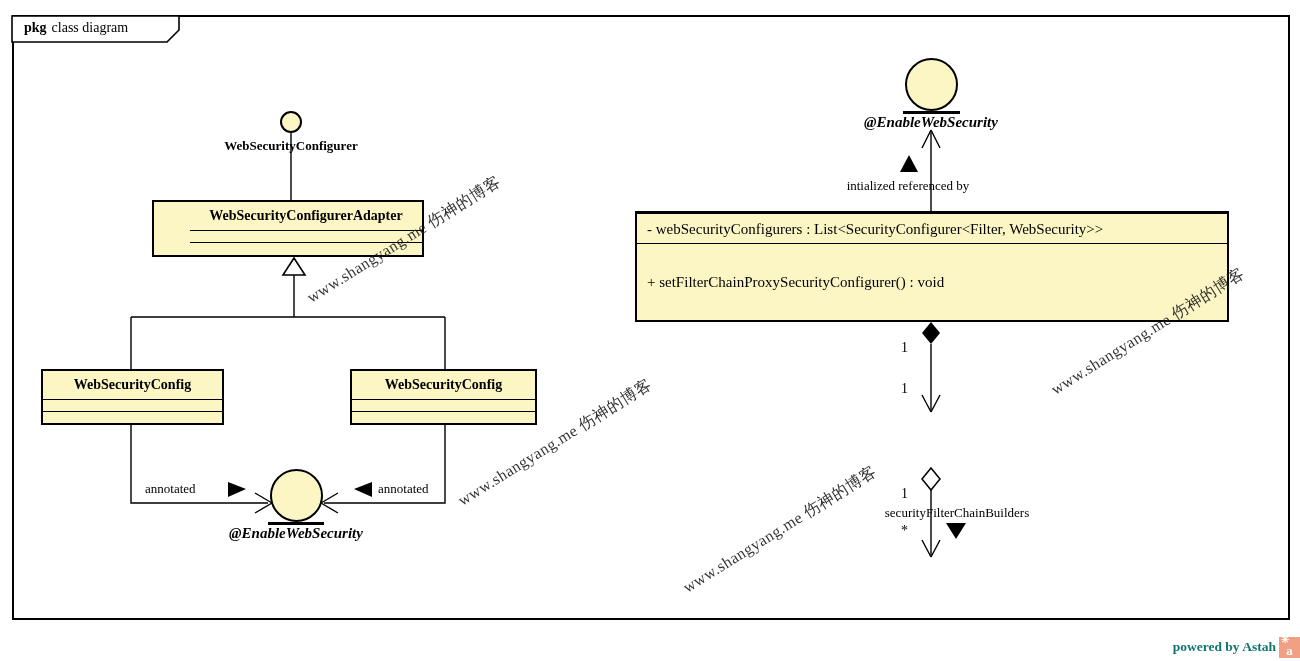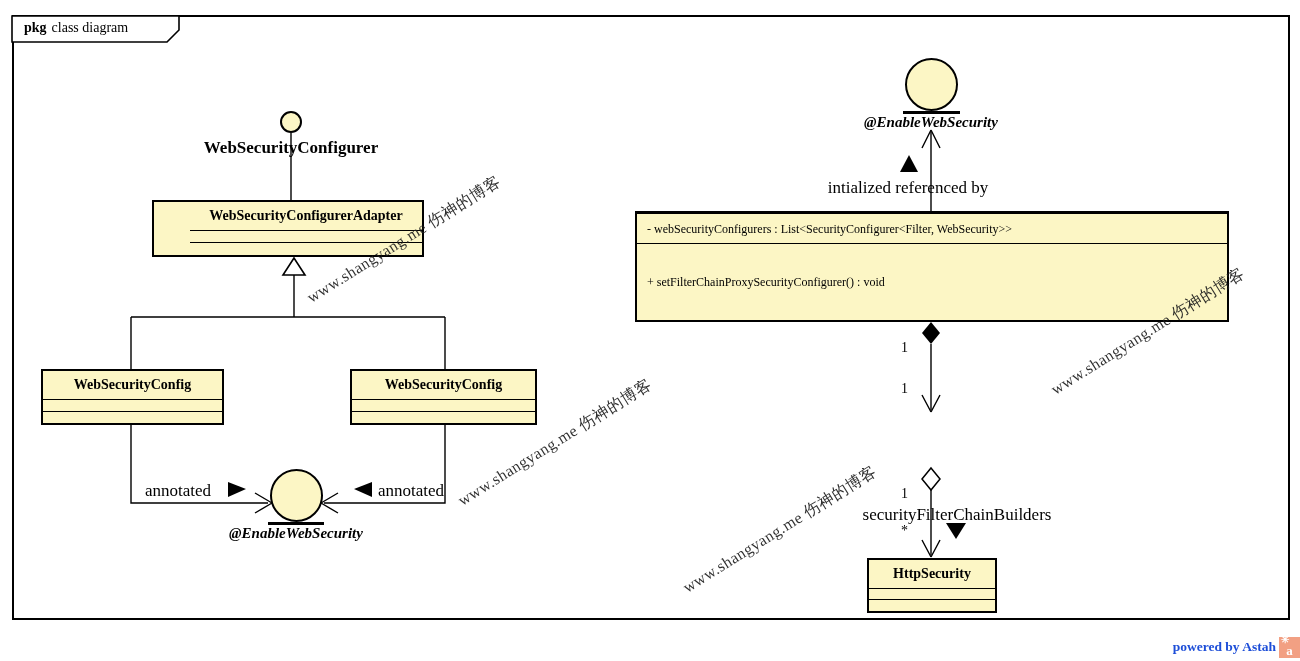--- a/index.html
+++ b/index.html
@@ -62,7 +62,7 @@
 
   .lbl {
     position: absolute; z-index: 3;
-    font-size: 17px; white-space: nowrap;
+    font-size: 13px; white-space: nowrap;
   }
   .lbl.bold { font-weight: bold; }
   .lbl.annot { font-weight: bold; font-style: italic; font-size: 15px; }

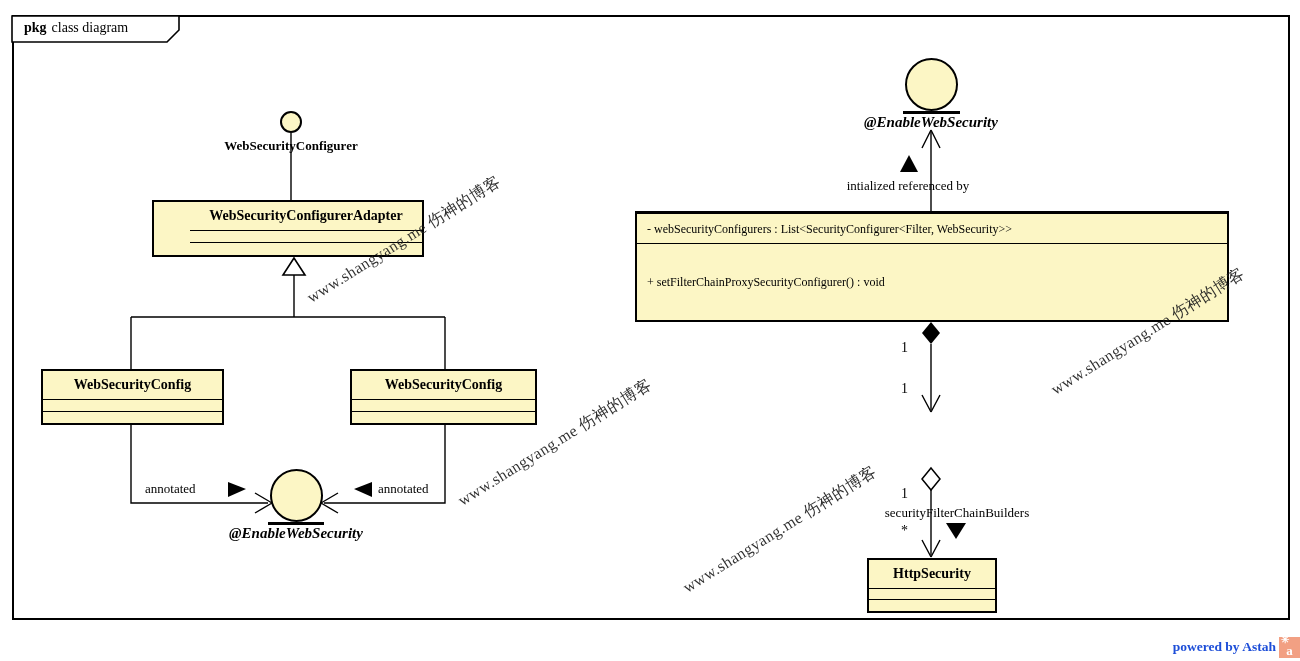--- a/index.html
+++ b/index.html
@@ -43,7 +43,7 @@
   }
   .uml-class .comp { border-top: 1.5px solid #000; }
   .uml-class .attr-comp, .uml-class .op-comp {
-    font-size: 12px; padding: 3px 20px 3px 10px;
+    font-size: 15px; padding: 3px 20px 3px 10px;
     display: flex; flex-direction: column; justify-content: center;
   }
   .uml-class .attr-comp div, .uml-class .op-comp div {

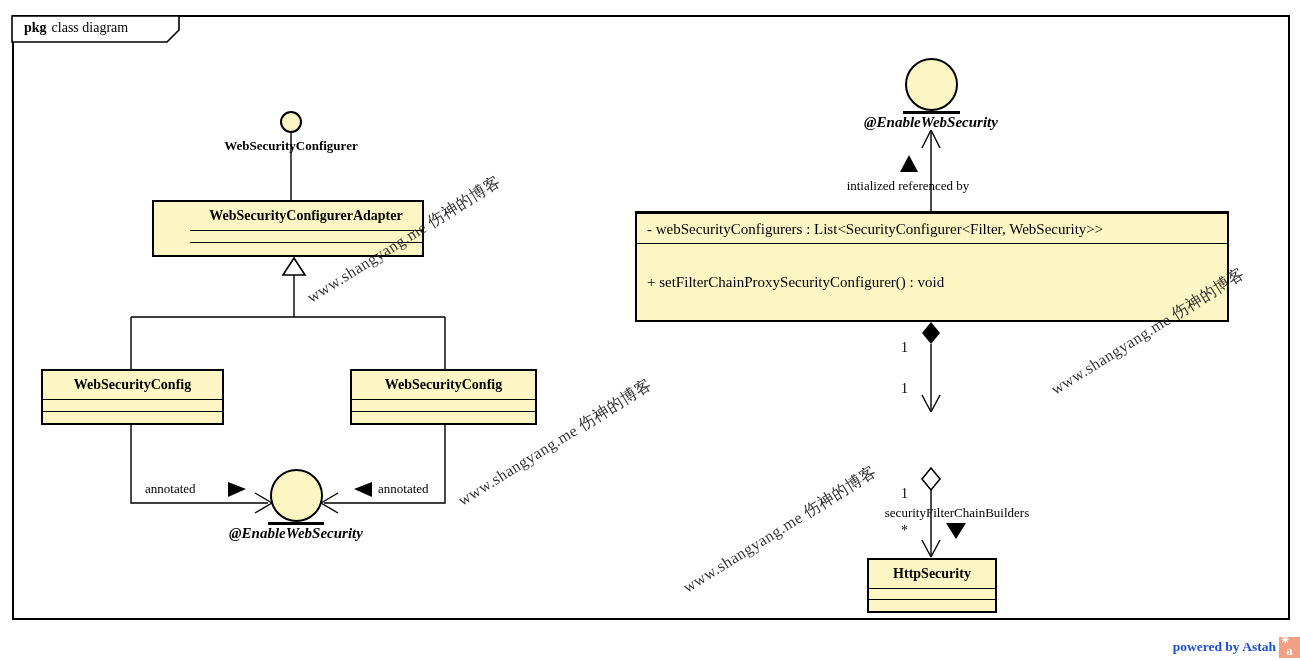--- a/index.html
+++ b/index.html
@@ -191,11 +191,6 @@
   <div class="lbl center" style="left:957px; top:505px;">securityFilterChainBuilders</div>
   <div class="lbl mult" style="left:901px; top:523px;">*</div>
 
-  <div class="uml-class" style="left:867px; top:558px; width:130px; height:55px;">
-    <div class="title" style="height:28px;">HttpSecurity</div>
-    <div class="comp" style="height:11px;"></div>
-    <div class="comp" style="flex:1;"></div>
-  </div>
 
   <div class="wm" style="left:404px; top:240px;">www.shangyang.me 伤神的博客</div>
   <div class="wm" style="left:555px; top:443px;">www.shangyang.me 伤神的博客</div>

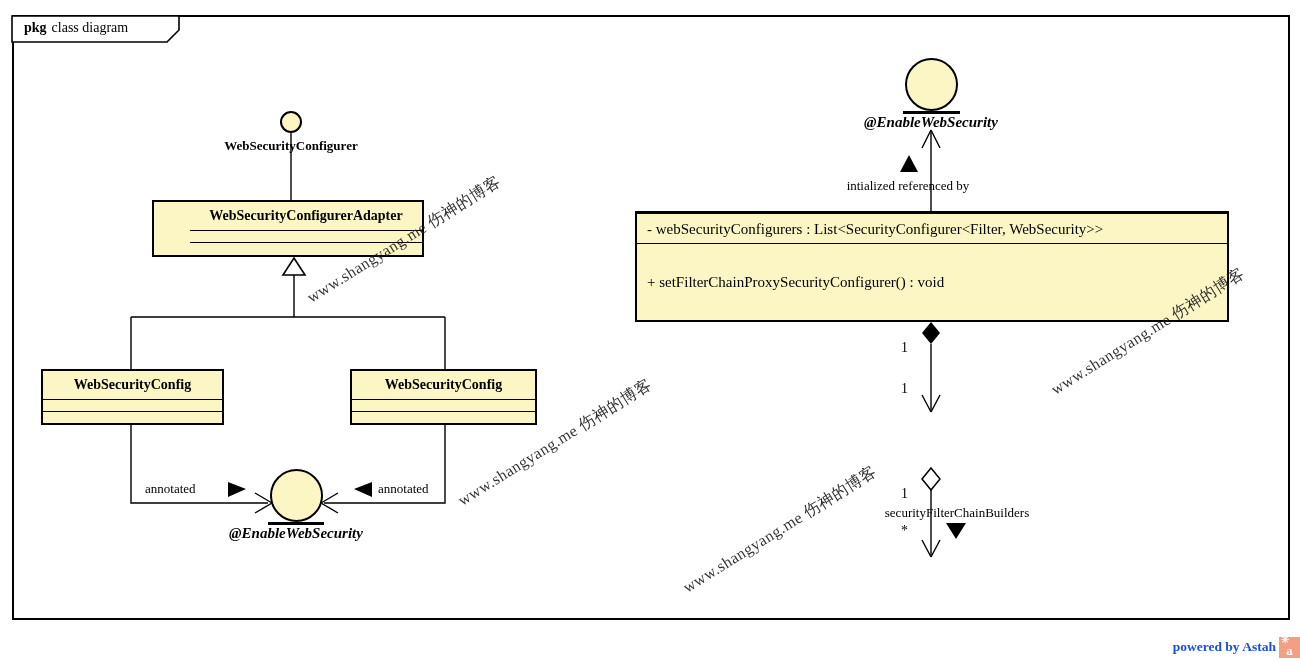--- a/index.html
+++ b/index.html
@@ -83,7 +83,7 @@
     position: absolute; z-index: 3;
     right: 24px; top: 639px;
     font-size: 13.5px; font-weight: bold;
-    color: #1d4ed8; white-space: nowrap;
+    color: #0f766e; white-space: nowrap;
   }
   .astah-logo {
     position: absolute; z-index: 3;

